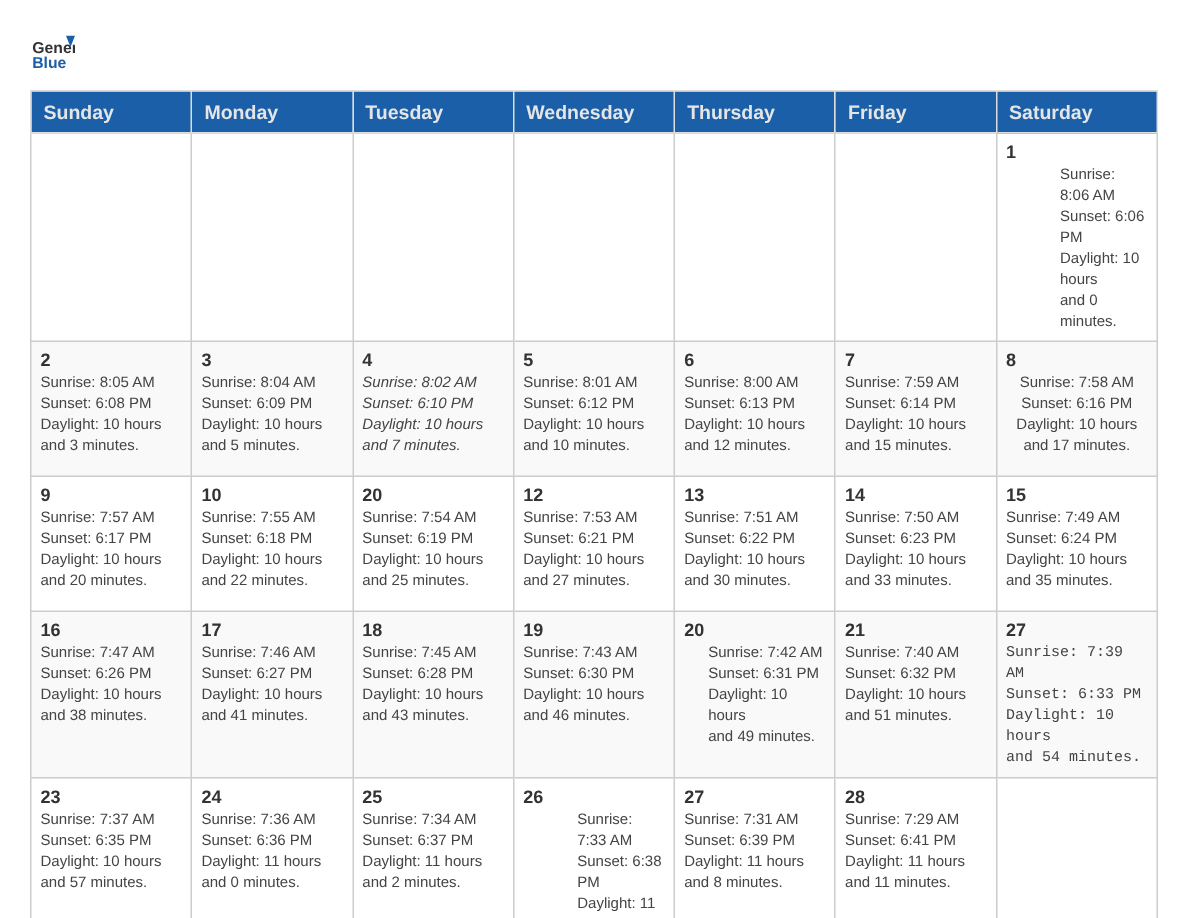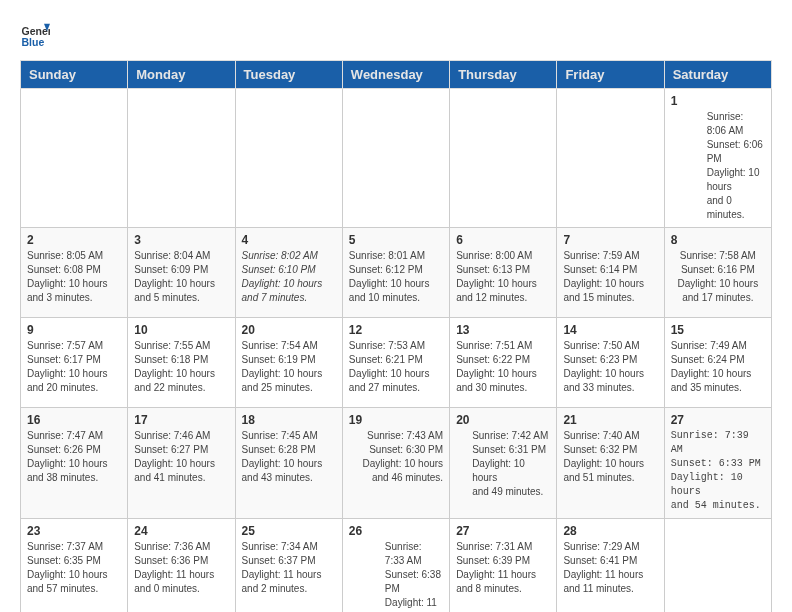--- a/index.html
+++ b/index.html
@@ -268,7 +268,7 @@
         </td>
         <td>
           <span class="day-number">19</span>
-          <div class="day-info" style="white-space: pre-line; text-align: right;">Sunrise: 7:43 AM
+          <div class="day-info" style="white-space: pre-line;">Sunrise: 7:43 AM
 Sunset: 6:30 PM
 Daylight: 10 hours
 and 46 minutes.</div>

